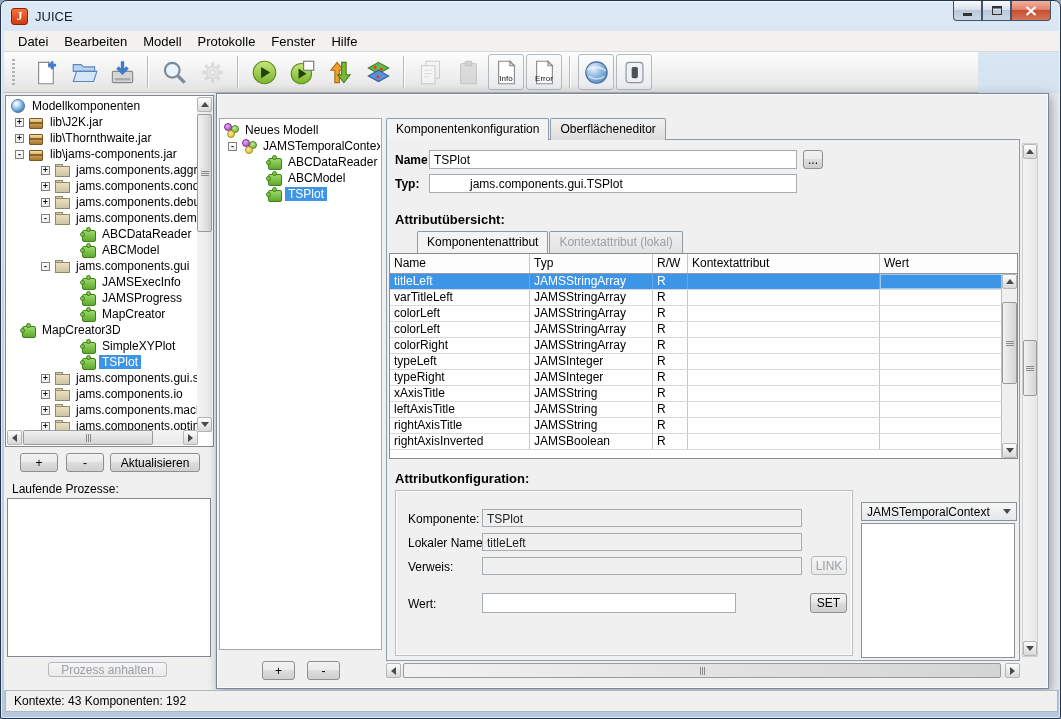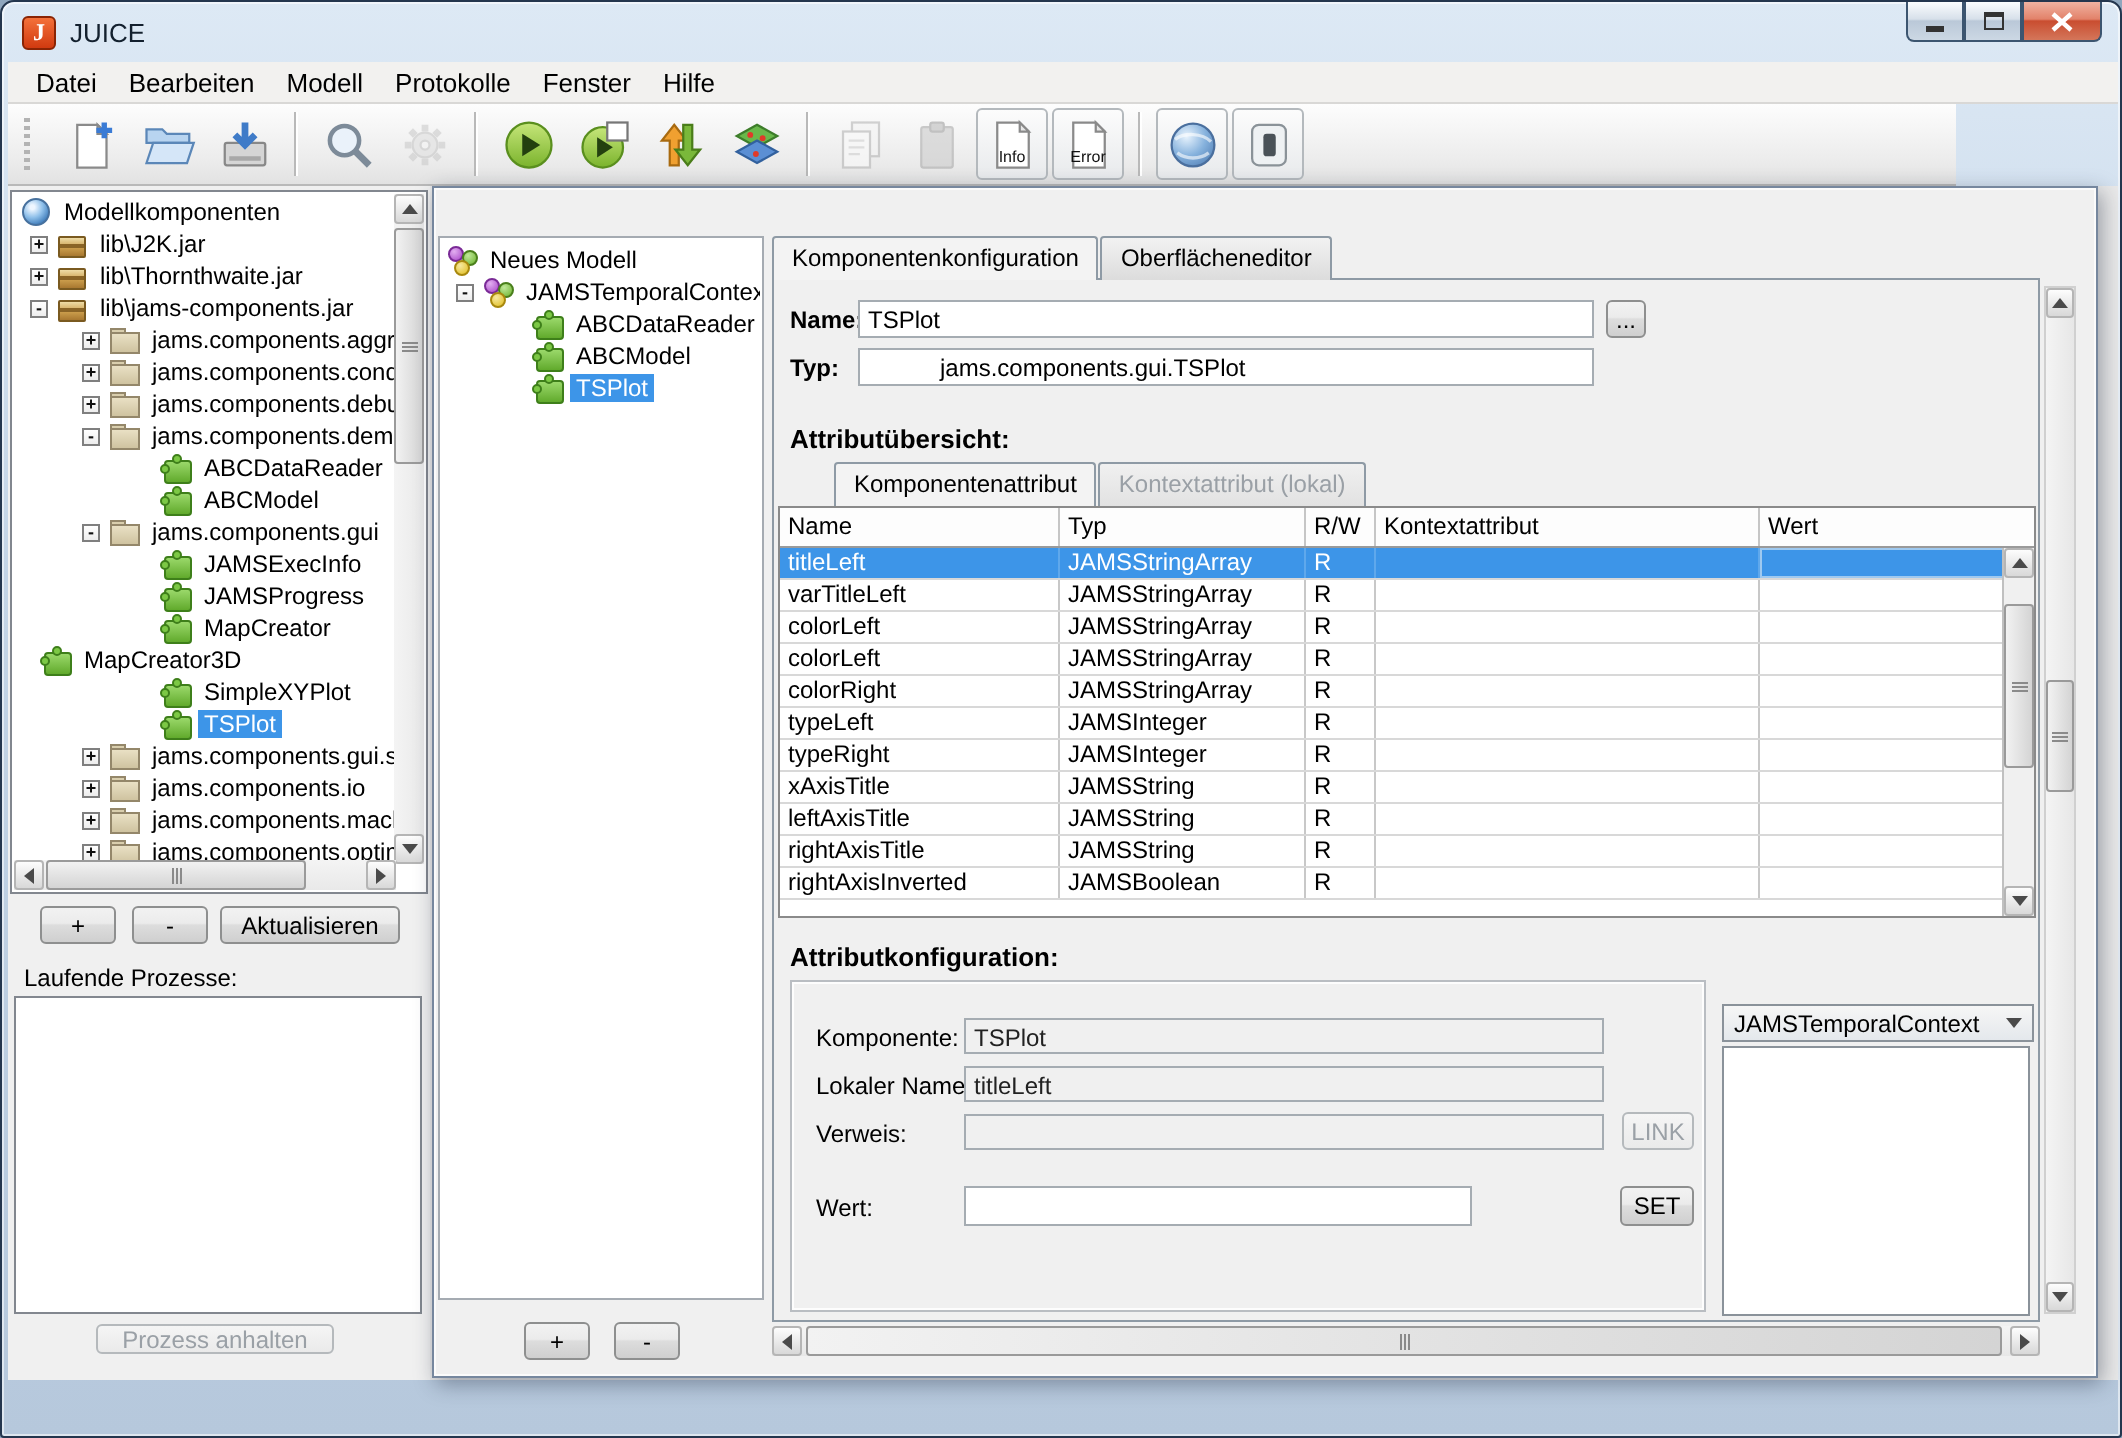--- a/index.html
+++ b/index.html
@@ -703,6 +703,9 @@
     </div>
   </div>
 
+  <div class="statusbar">
+    <span>Kontexte: 43  Komponenten: 192</span>
+  </div>
 </div>
 
 </body></html>

